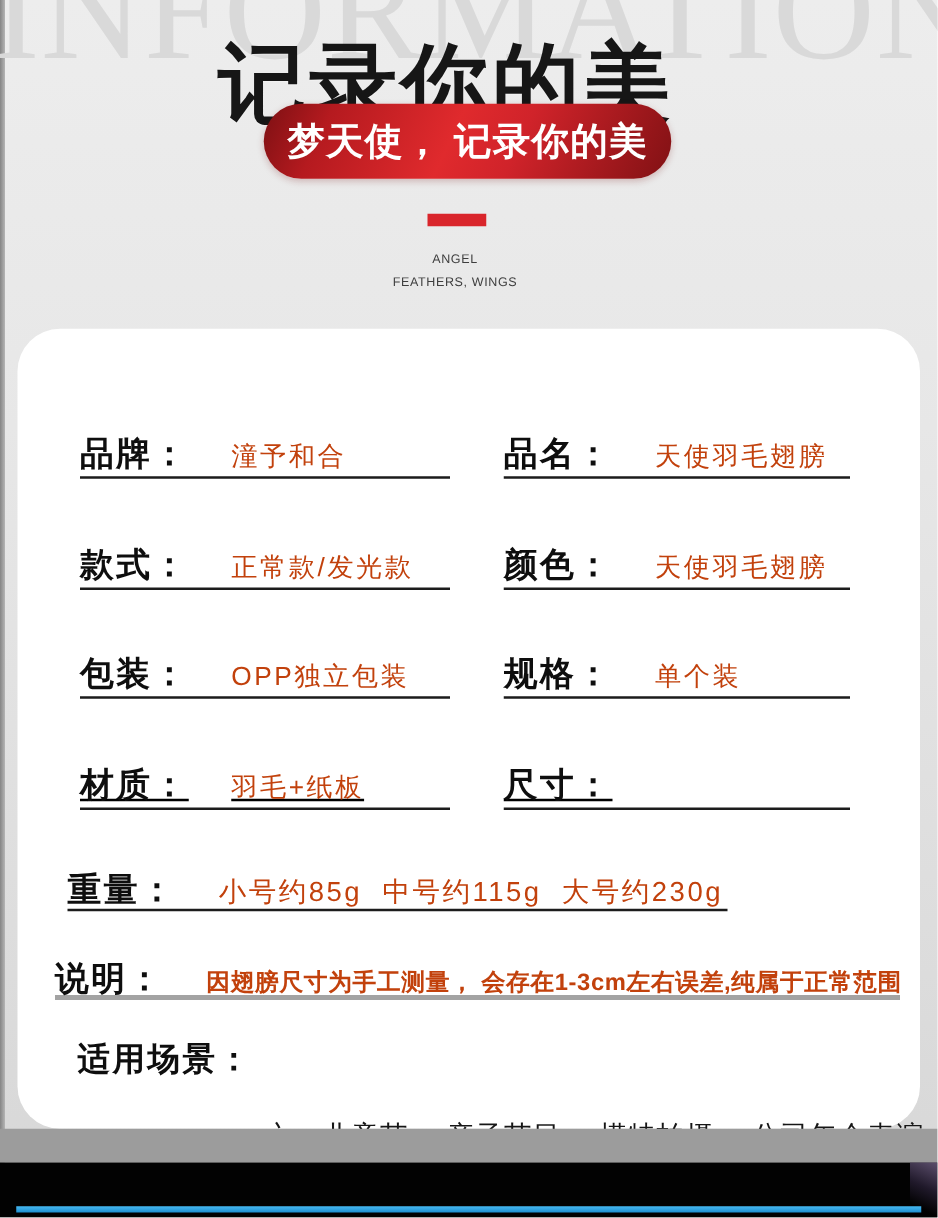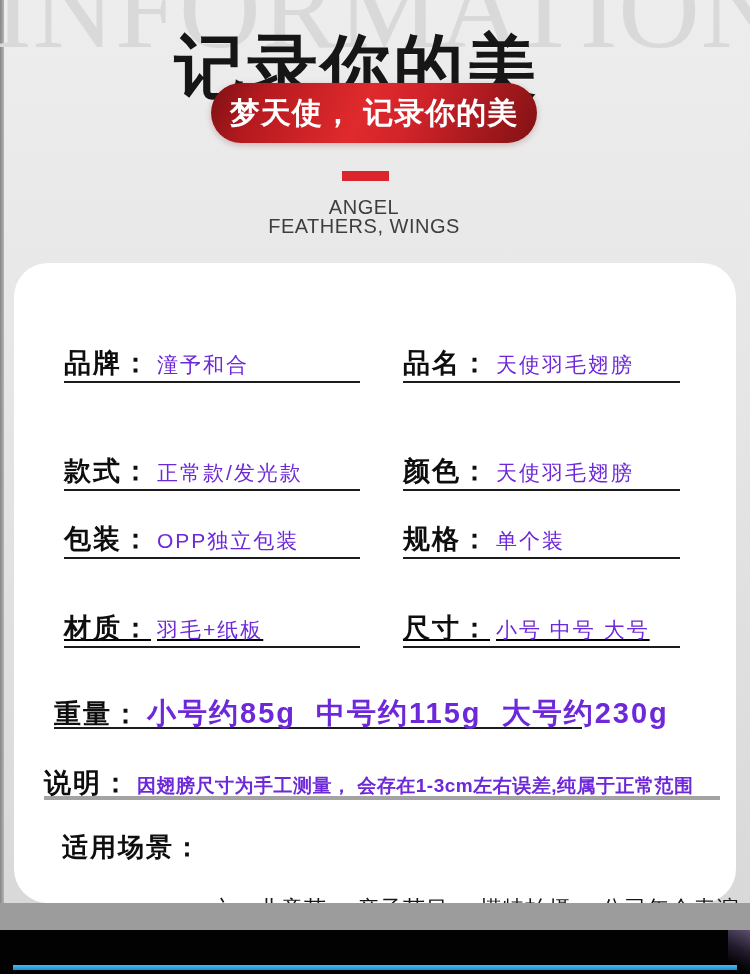--- a/index.html
+++ b/index.html
@@ -22,7 +22,7 @@
   .slogan span{color:#ffffff;font-size:30px;font-weight:700;letter-spacing:1px;white-space:pre;}
   .red-divider{position:absolute;left:342px;top:171px;width:47px;height:10px;background:#d9252b;}
   .subtitle{position:absolute;top:198px;left:0;width:728px;text-align:center;
-        color:#3e3e3e;font-size:20px;line-height:19px;letter-spacing:.5px;font-weight:500;}
+        color:#3e3e3e;font-size:10px;line-height:19px;letter-spacing:.5px;font-weight:500;}
   
   .card{position:absolute;left:14px;top:263px;width:722px;height:640px;background:#ffffff;
         border-radius:34px;}

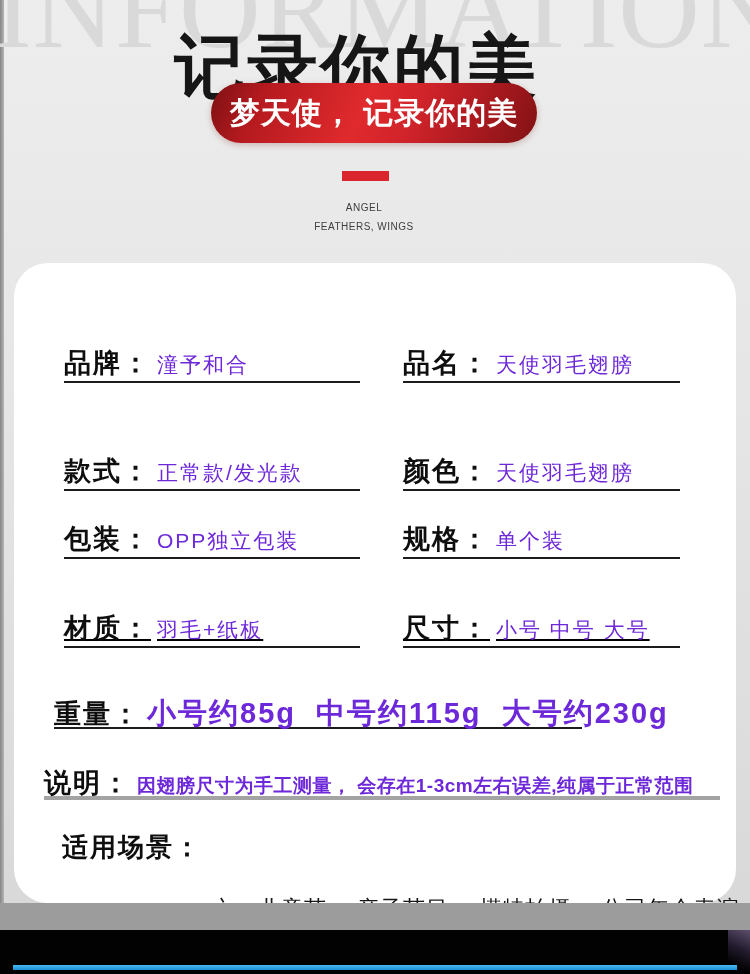--- a/index.html
+++ b/index.html
@@ -27,7 +27,7 @@
   .card{position:absolute;left:14px;top:263px;width:722px;height:640px;background:#ffffff;
         border-radius:34px;}
   .field{position:absolute;display:flex;align-items:baseline;
-        border-bottom:2px solid #1c1c1c;height:36px;}
+        border-bottom:2px solid #1c1c1c;height:36px;gap:28px;}
   .field .label{font-size:27px;font-weight:700;color:#0e0e0e;letter-spacing:2px;white-space:pre;flex:none;}
   .field .value{font-size:21px;font-weight:400;color:#6d28d9;letter-spacing:2px;white-space:pre;margin-left:6px;}
   .col-left{left:50px;width:296px;}

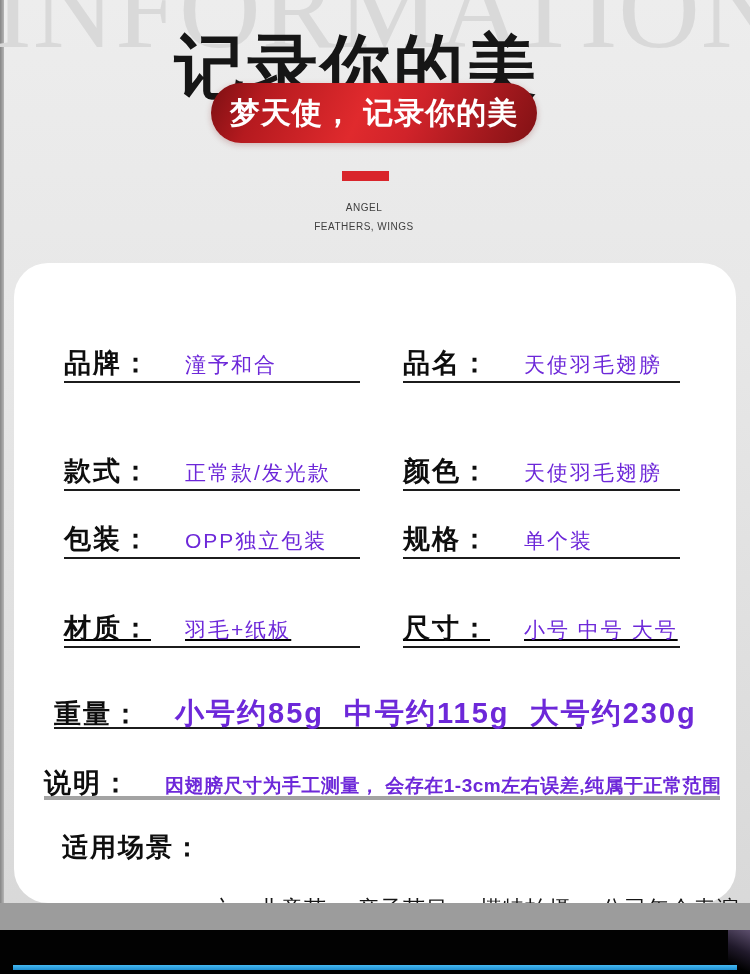--- a/index.html
+++ b/index.html
@@ -29,7 +29,7 @@
   .field{position:absolute;display:flex;align-items:baseline;
         border-bottom:2px solid #1c1c1c;height:36px;gap:28px;}
   .field .label{font-size:27px;font-weight:700;color:#0e0e0e;letter-spacing:2px;white-space:pre;flex:none;}
-  .field .value{font-size:21px;font-weight:400;color:#6d28d9;letter-spacing:2px;white-space:pre;margin-left:6px;}
+  .field .value{font-size:21px;font-weight:400;color:#c2410c;letter-spacing:2px;white-space:pre;margin-left:6px;}
   .col-left{left:50px;width:296px;}
   .col-right{left:389px;width:277px;}
   .row1{top:82px;} .row2{top:171px;margin-top:19px;} .row3{top:258px;} .row4{top:347px;text-decoration:underline;}

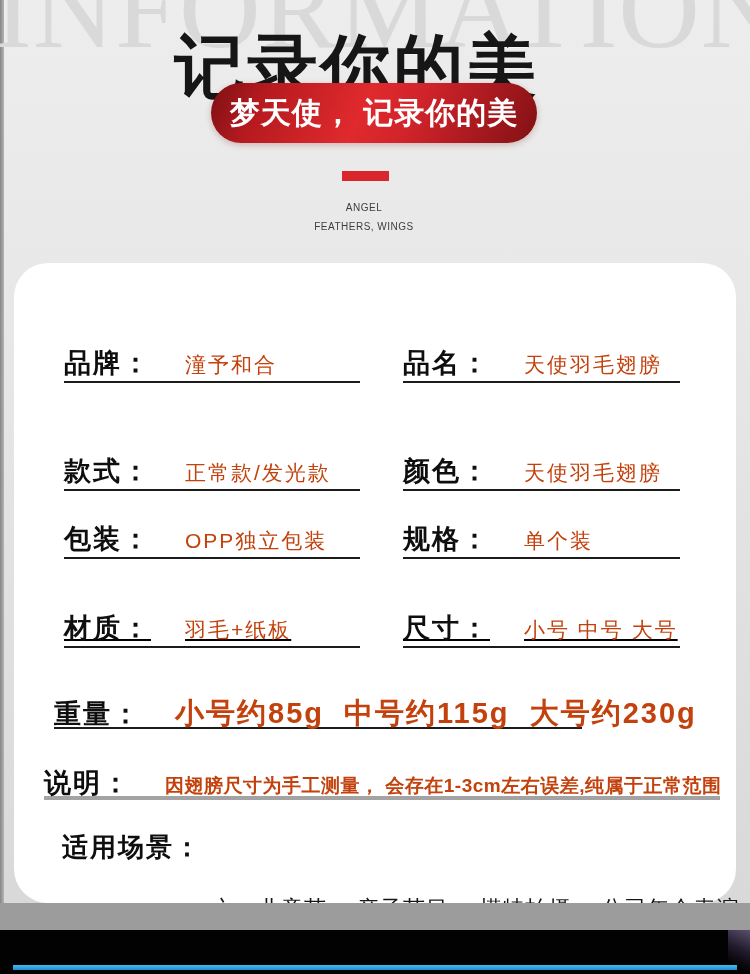--- a/index.html
+++ b/index.html
@@ -32,7 +32,7 @@
   .field .value{font-size:21px;font-weight:400;color:#c2410c;letter-spacing:2px;white-space:pre;margin-left:6px;}
   .col-left{left:50px;width:296px;}
   .col-right{left:389px;width:277px;}
-  .row1{top:82px;} .row2{top:171px;margin-top:19px;} .row3{top:258px;} .row4{top:347px;text-decoration:underline;}
+  .row1{top:82px;} .row2{top:171px;} .row3{top:258px;} .row4{top:347px;text-decoration:underline;}
   .weight-row{top:431px;left:40px;width:528px;height:33px;}
   .weight-row .value{font-size:29px;font-weight:700;}
   .note-row{top:502px;left:30px;width:676px;height:31px;border-bottom:4px solid #a3a3a3;}

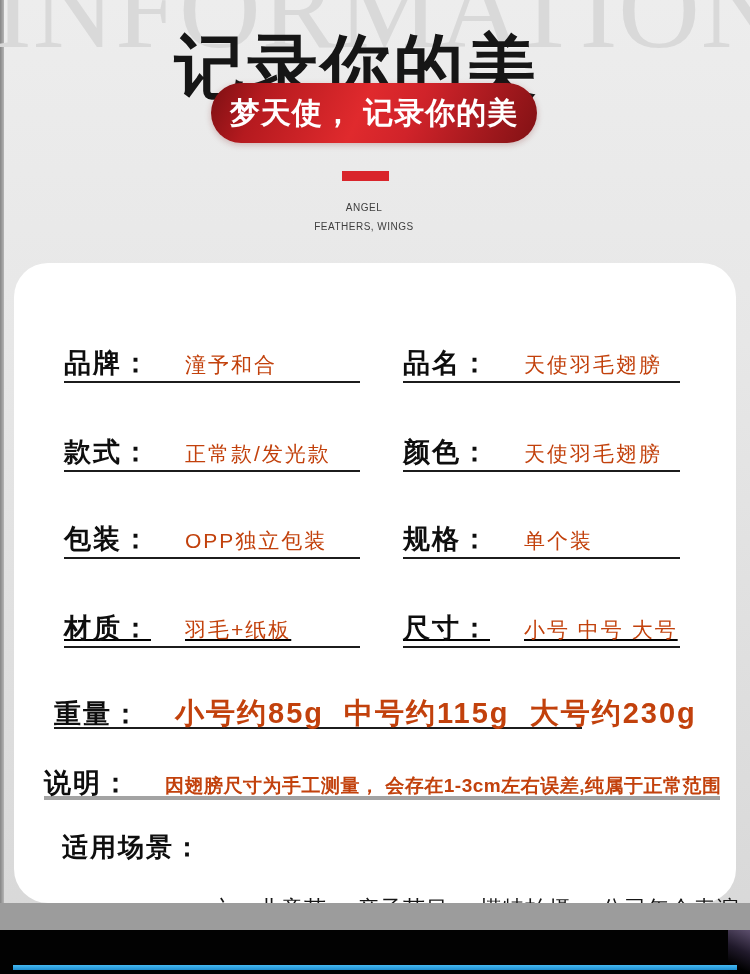--- a/index.html
+++ b/index.html
@@ -104,7 +104,6 @@
     </div>
     <div class="field col-right row4">
       <span class="label">尺寸：</span>
-      <span class="value">小号 中号 大号</span>
     </div>
 
     <div class="field weight-row">

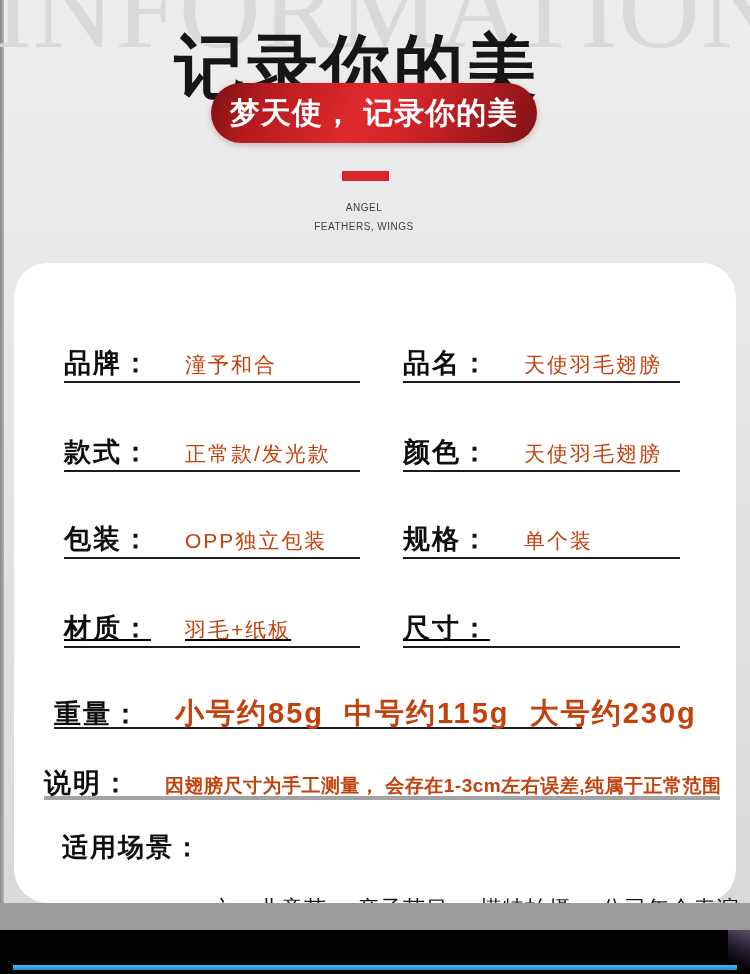--- a/index.html
+++ b/index.html
@@ -34,7 +34,7 @@
   .col-right{left:389px;width:277px;}
   .row1{top:82px;} .row2{top:171px;} .row3{top:258px;} .row4{top:347px;text-decoration:underline;}
   .weight-row{top:431px;left:40px;width:528px;height:33px;}
-  .weight-row .value{font-size:29px;font-weight:700;}
+  .weight-row .value{font-size:22px;font-weight:400;}
   .note-row{top:502px;left:30px;width:676px;height:31px;border-bottom:4px solid #a3a3a3;}
   .note-row .value{font-size:19px;font-weight:600;letter-spacing:.5px;}
   .scenes-row{position:absolute;top:566px;left:48px;width:660px;display:flex;align-items:flex-start;}

